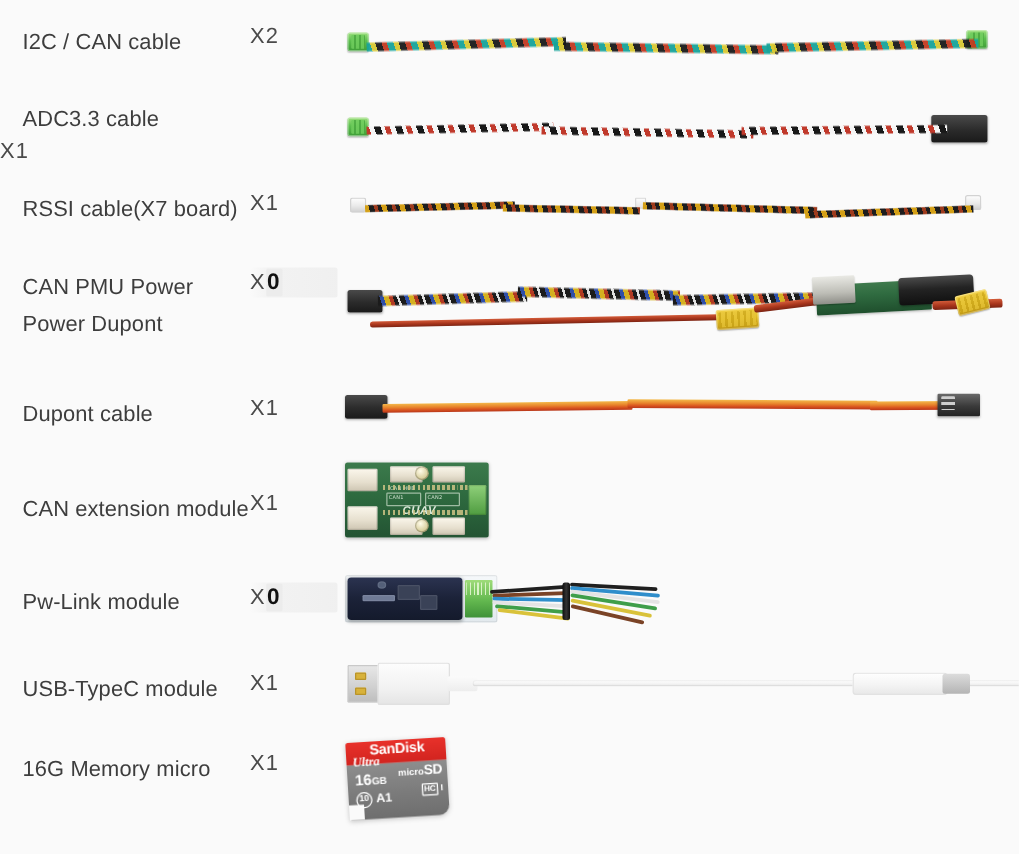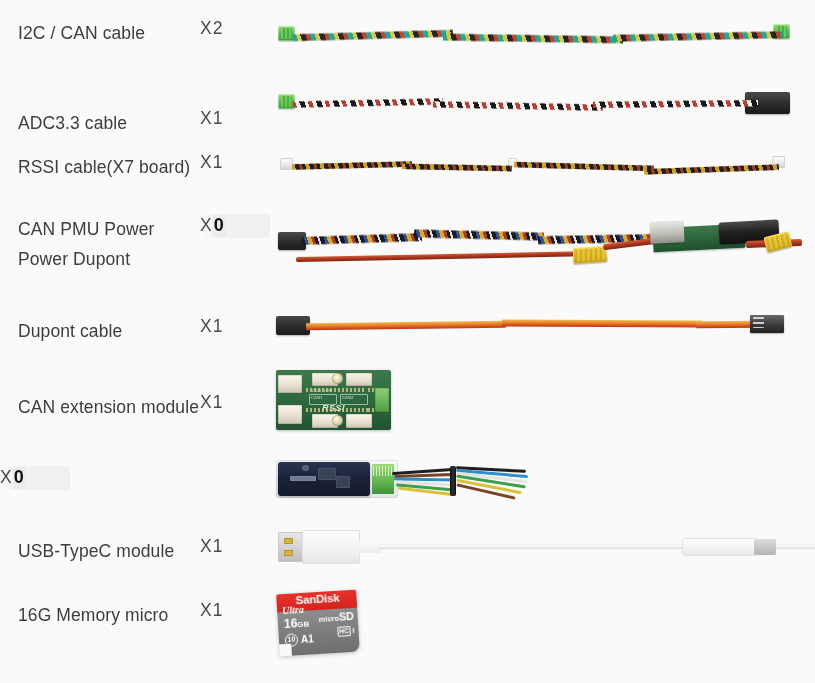--- a/index.html
+++ b/index.html
@@ -319,7 +319,7 @@
     </div>
   </div>
 
-  <div class="row" style="top:108px;height:48px;">
+  <div class="row" style="top:80px;height:48px;flex-direction:column;">
     <div class="label">
       <span>ADC3.3  cable</span>
     </div>

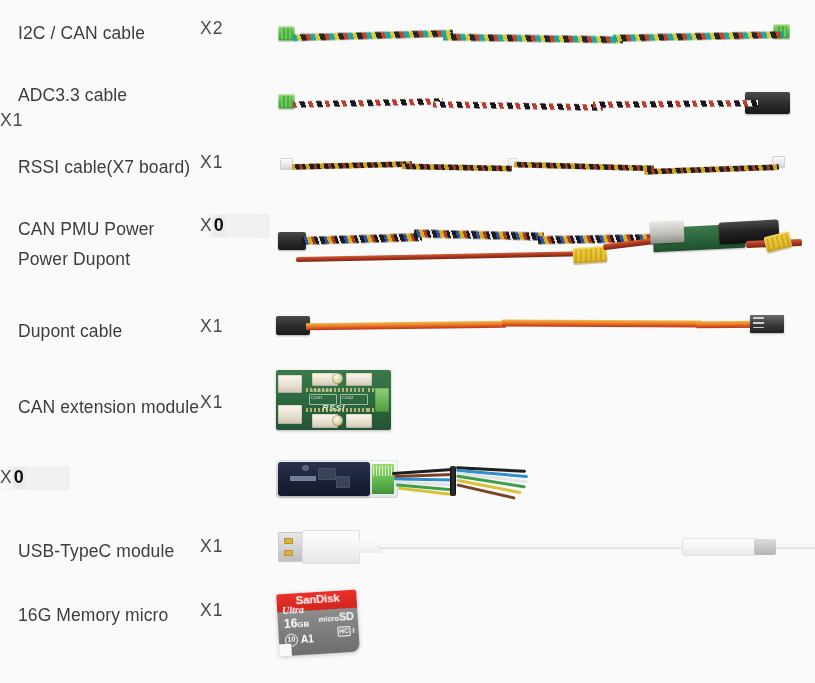--- a/index.html
+++ b/index.html
@@ -427,7 +427,7 @@
     <div class="silkbox" style="left:64px;top:24px;width:26px;height:9px;"></div>
     <div class="silk" style="left:35px;top:25px;">CAN1</div>
     <div class="silk" style="left:66px;top:25px;">CAN2</div>
-    <div class="cuav" style="left:46px;top:33px;">RSSI</div>
+    <div class="cuav" style="left:46px;top:33px;">CUAV</div>
     <div class="pads" style="left:30px;top:18px;width:60px;"></div>
     <div class="pads" style="left:30px;top:38px;width:62px;"></div>
     <div class="pads" style="left:92px;top:18px;width:6px;"></div>

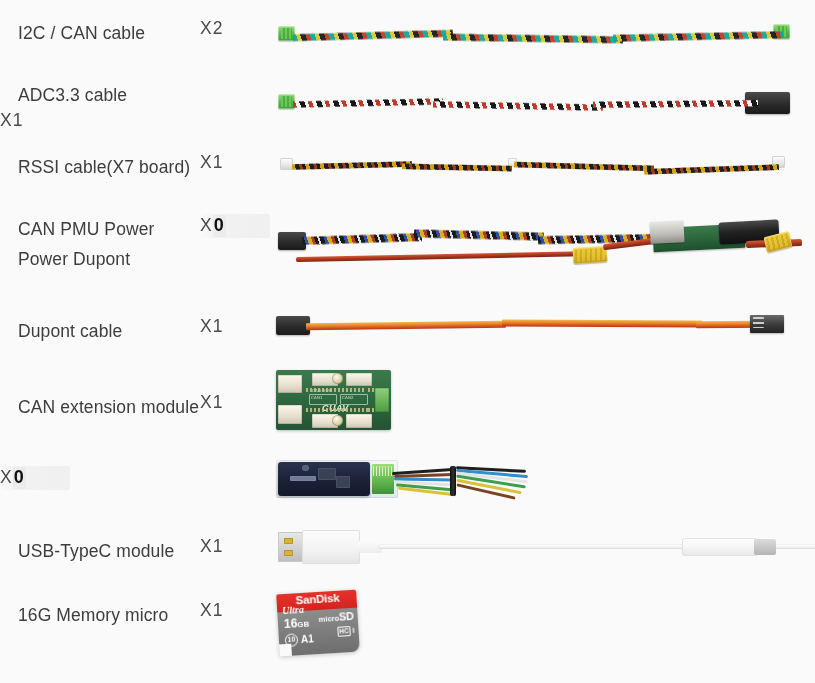--- a/index.html
+++ b/index.html
@@ -435,6 +435,9 @@
   </div>
 
   <div class="row" style="top:466px;height:48px;">
+    <div class="label">
+      <span>Pw-Link  module</span>
+    </div>
     <div class="qty hl">
       <span class="x">X</span>
         <span class="n">0</span>

